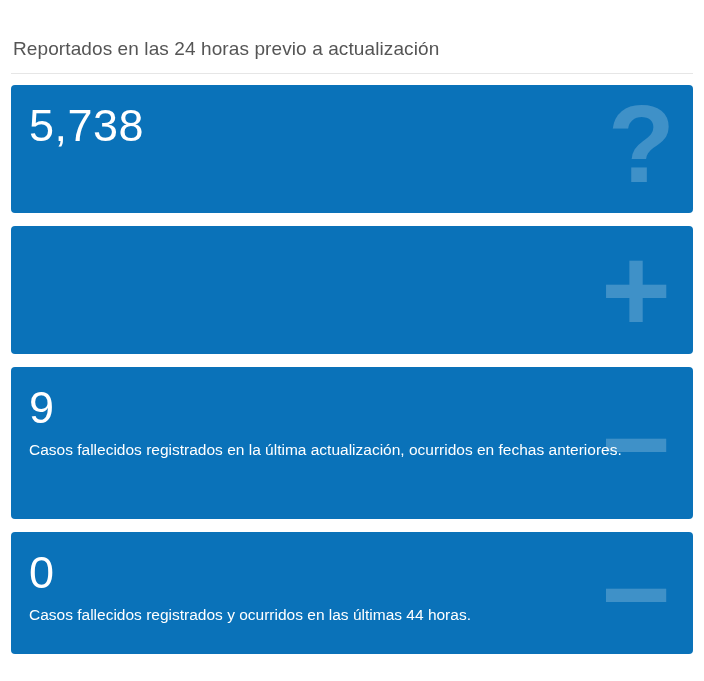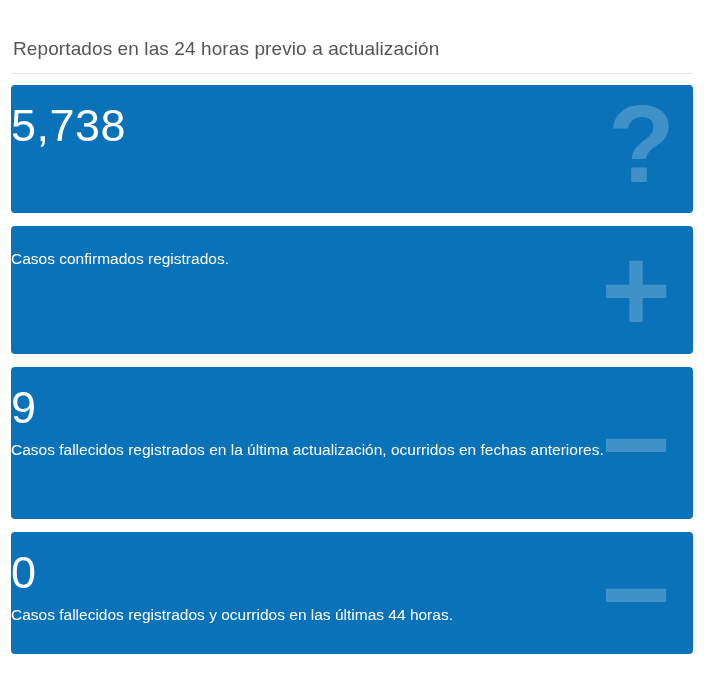--- a/index.html
+++ b/index.html
@@ -48,7 +48,7 @@
     color: #ffffff;
     border-radius: 4px;
     box-sizing: border-box;
-    padding: 16px 18px 17px 0;
+    padding: 16px 18px 17px 18px;
     overflow: hidden;
   }
 

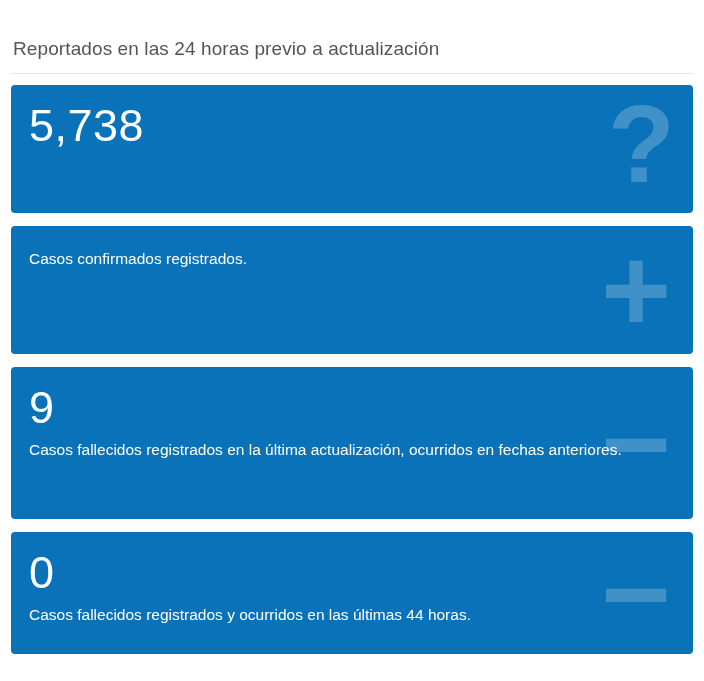--- a/index.html
+++ b/index.html
@@ -126,7 +126,6 @@
     </div>
 
     <div class="card card-2">
-      <div class="card-label">Casos confirmados registrados.</div>
       <div class="card-icon icon-plus">+</div>
     </div>
 

